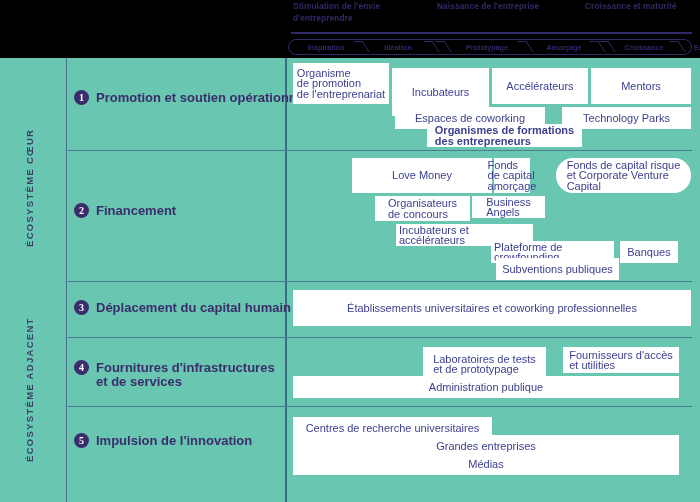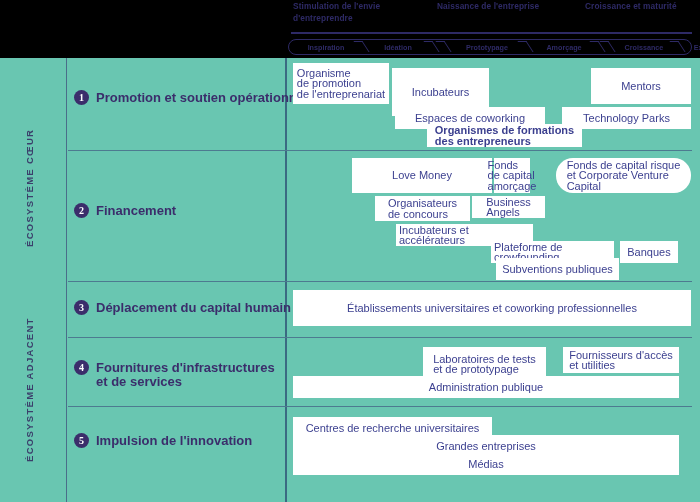--- a/index.html
+++ b/index.html
@@ -182,6 +182,7 @@
 de promotion
 de l'entreprenariat</div>
   <div class="box" style="left:392px;top:68px;width:97px;height:48px;">Incubateurs</div>
+  <div class="box" style="left:492px;top:68px;width:96px;height:36px;">Accélérateurs</div>
   <div class="box" style="left:591px;top:68px;width:100px;height:36px;">Mentors</div>
   <div class="box" style="left:395px;top:107px;width:150px;height:14px;">Espaces de coworking</div>
   <div class="box" style="left:562px;top:107px;width:129px;height:14px;">Technology Parks</div>

